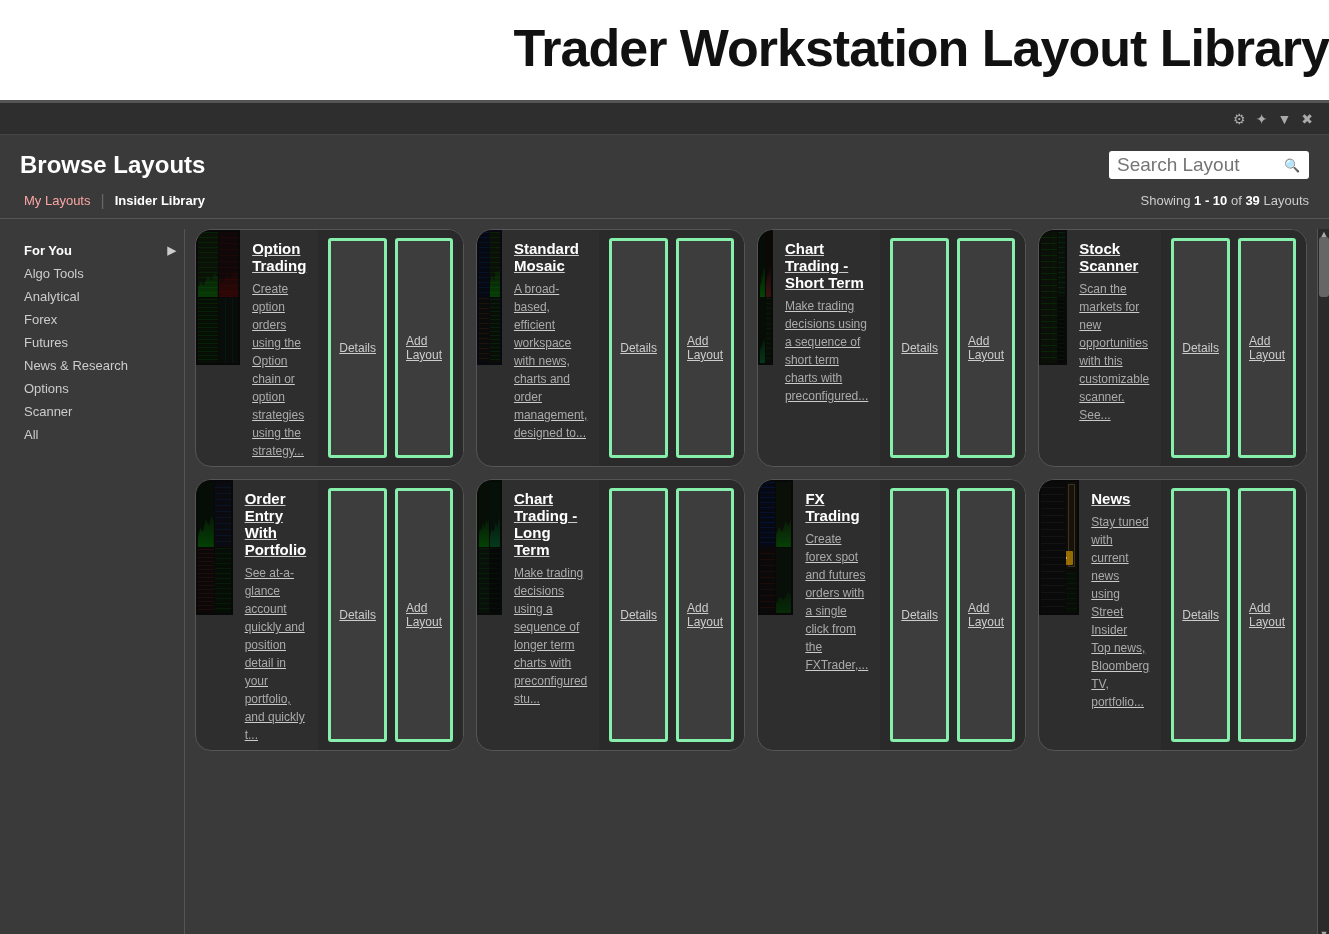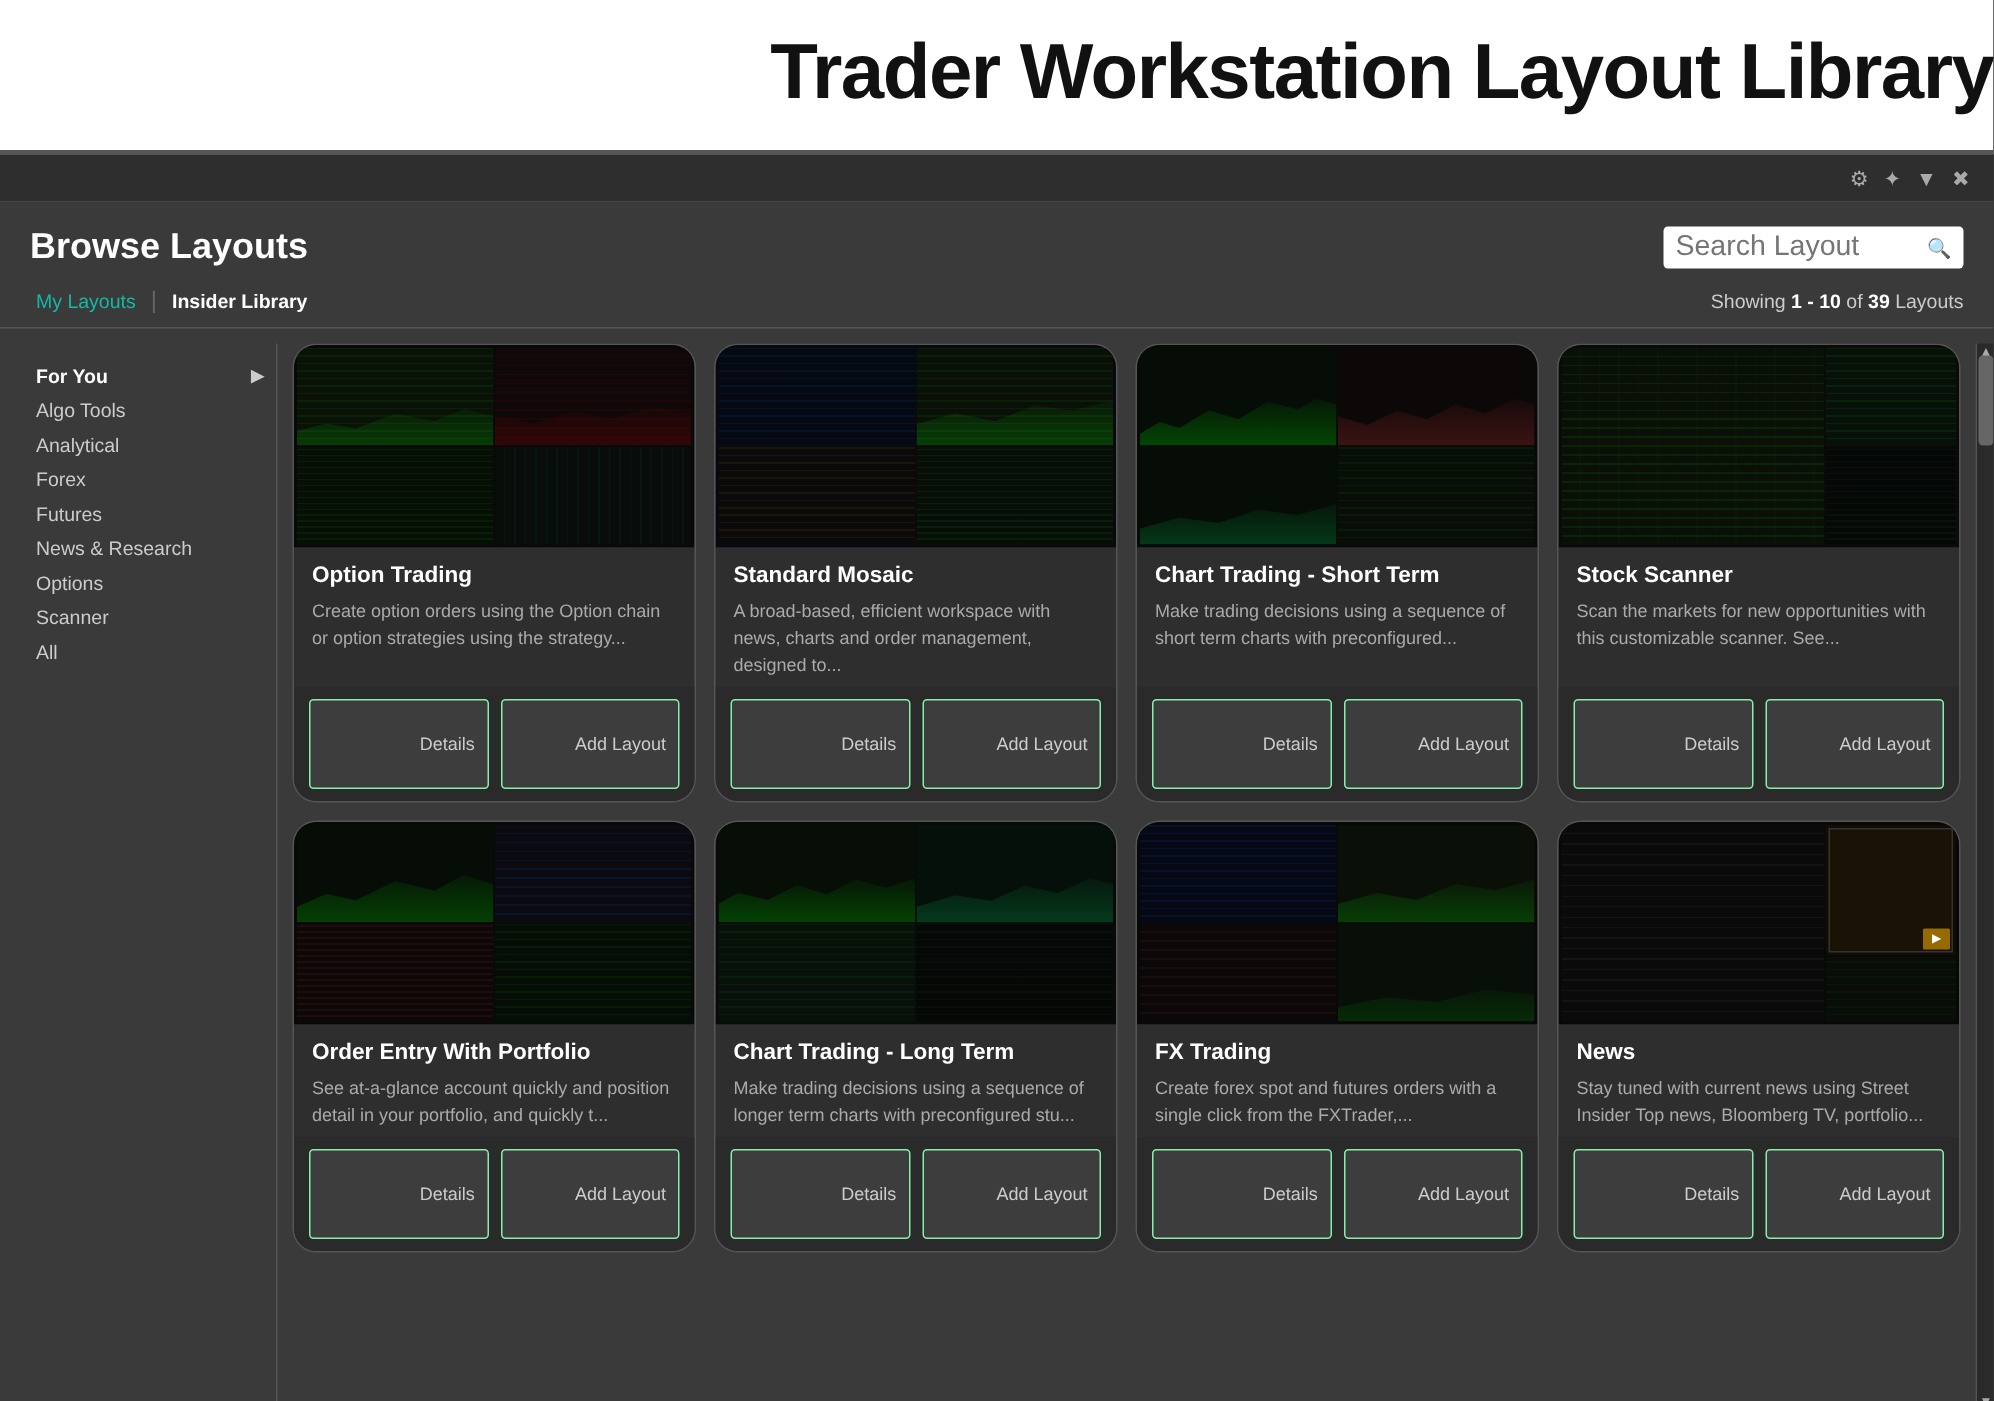--- a/index.html
+++ b/index.html
@@ -85,7 +85,7 @@
     #tabs-left { display: flex; align-items: center; gap: 6px; }
     .tab-item {
       font-size: 13px;
-      color: #14b8a6;
+      color: #fca5a5;
       cursor: pointer;
       padding: 2px 4px;
     }

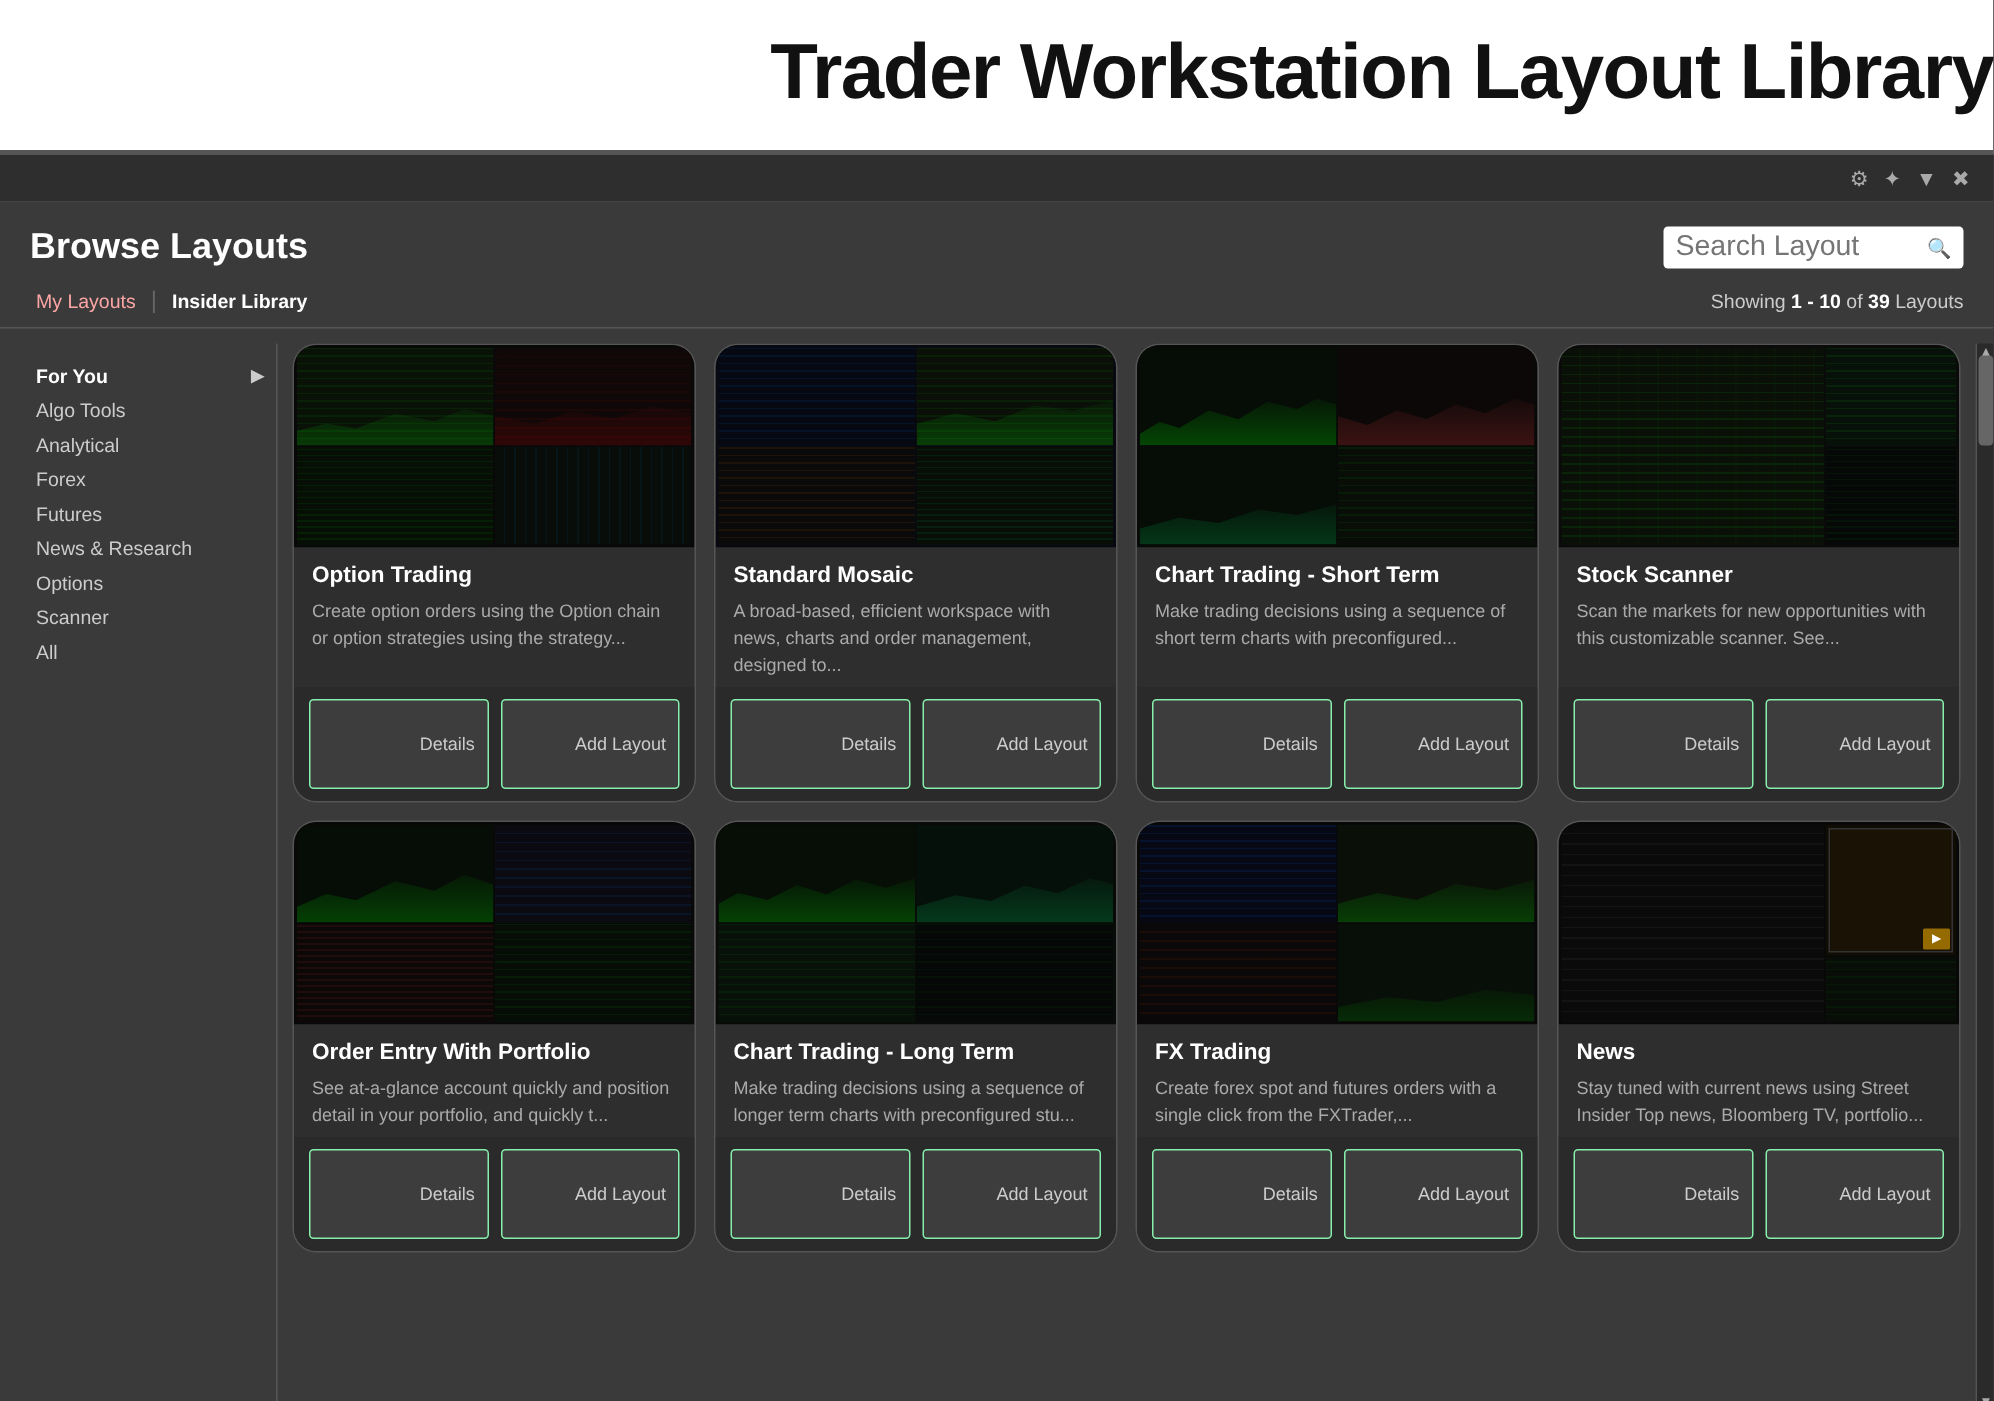--- a/index.html
+++ b/index.html
@@ -140,7 +140,7 @@
       border-radius: 16px;
       overflow: hidden;
       display: flex;
-      flex-direction: column;
+      text-decoration: underline;
     }
     .card-thumb {
       width: 100%;

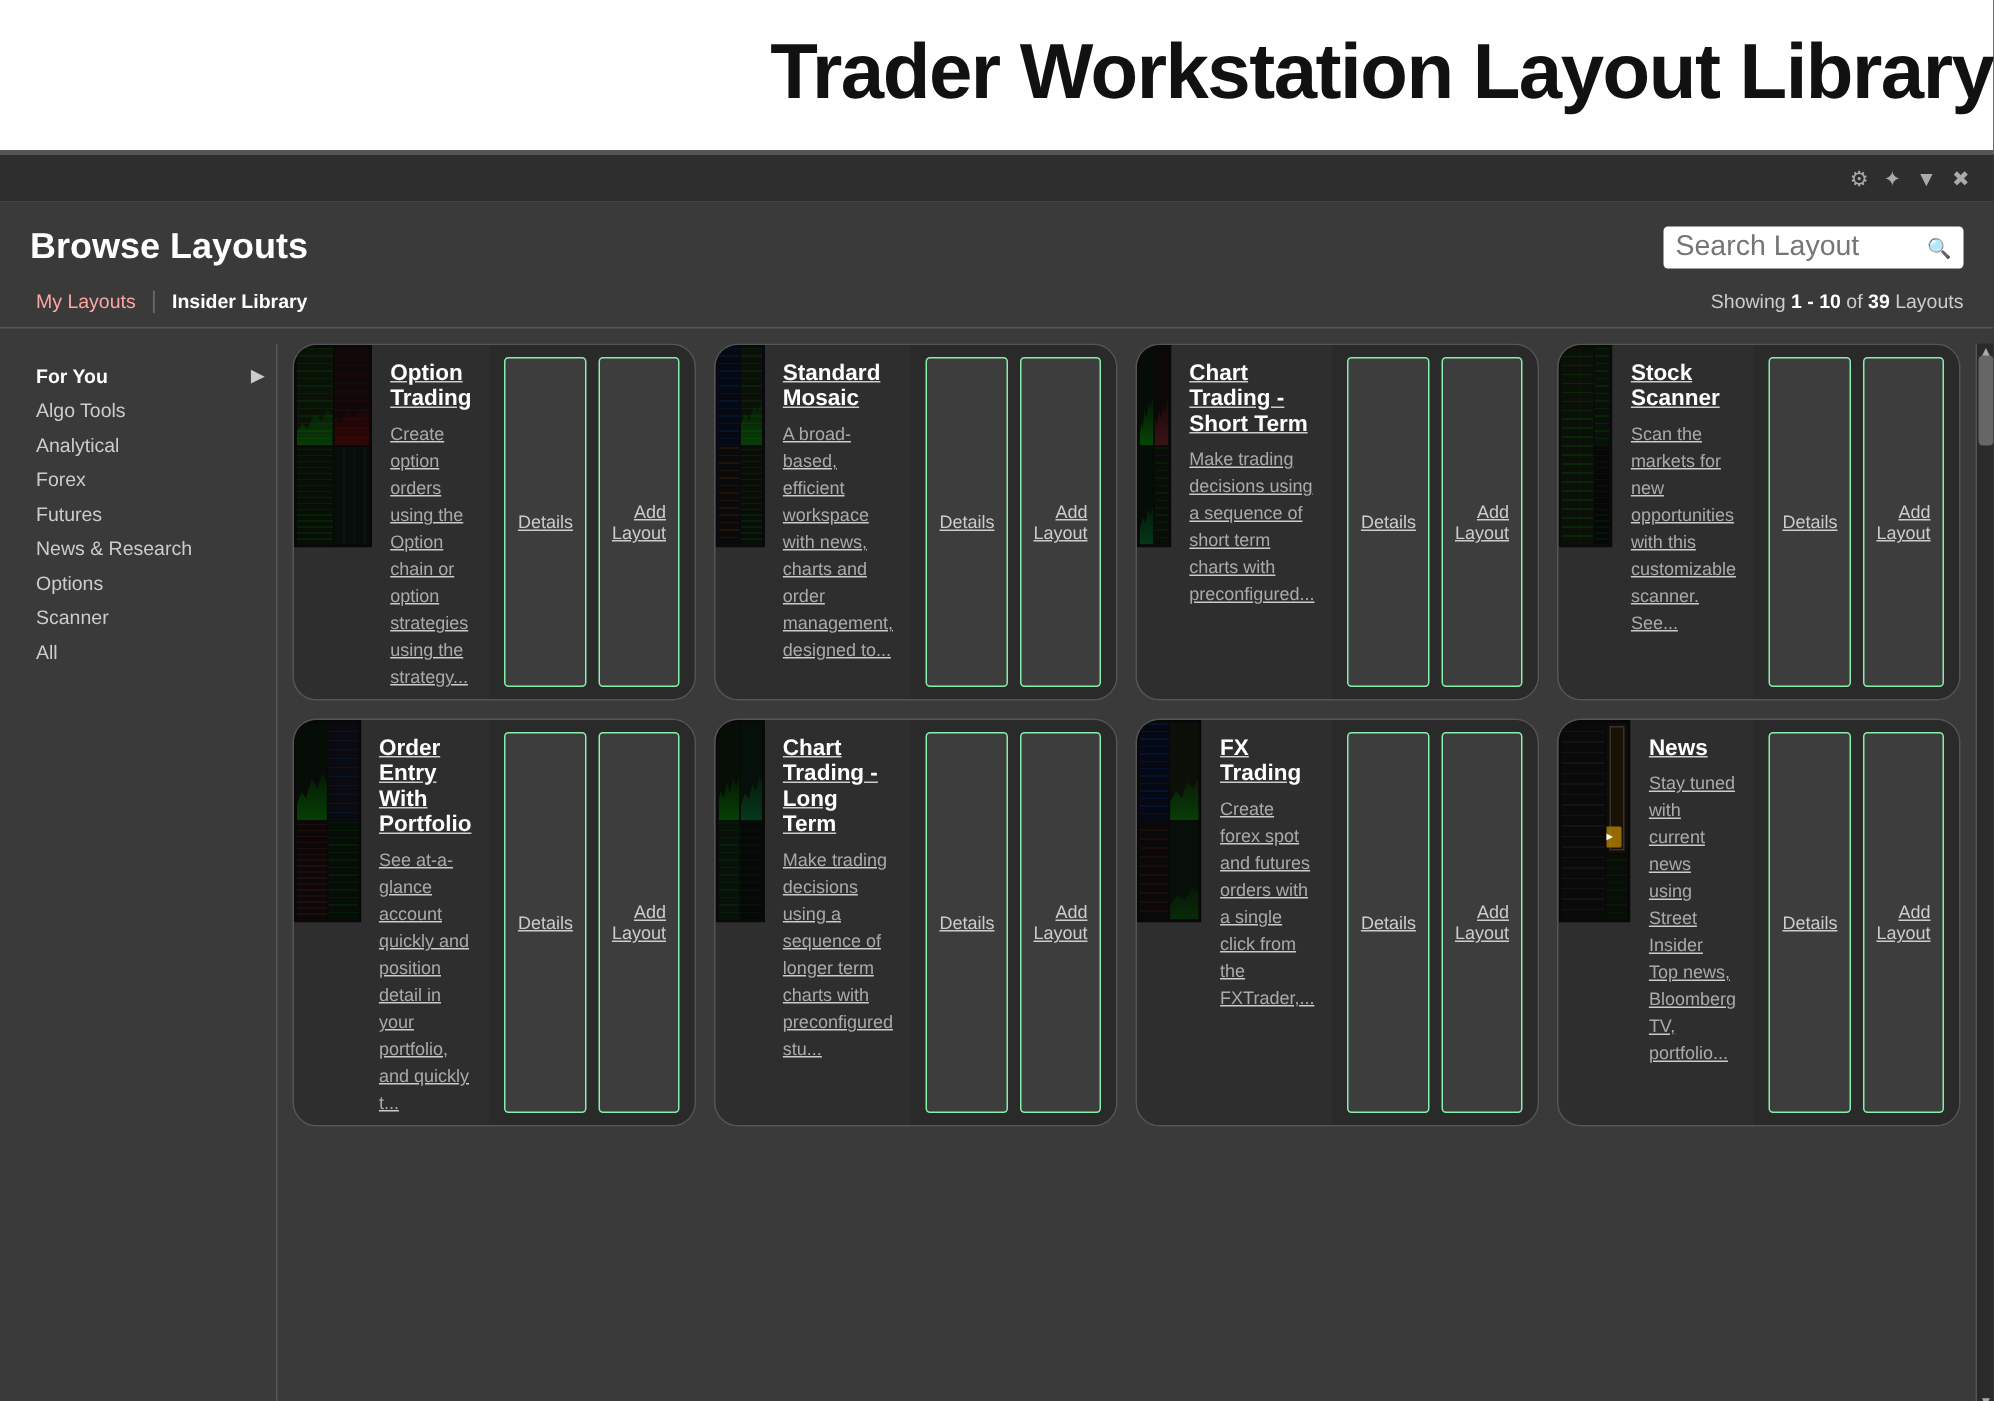--- a/index.html
+++ b/index.html
@@ -177,13 +177,13 @@
     .btn-details, .btn-add-layout {
       flex: 1;
       padding: 22px 8px;
-      border: 1px solid #86efac;
+      border: 3px solid #86efac;
       background: #3d3d3d;
       color: #ccc;
       font-size: 12px;
       cursor: pointer;
       border-radius: 3px;
-      text-align: right;
+      text-align: left;
     }
 
     

